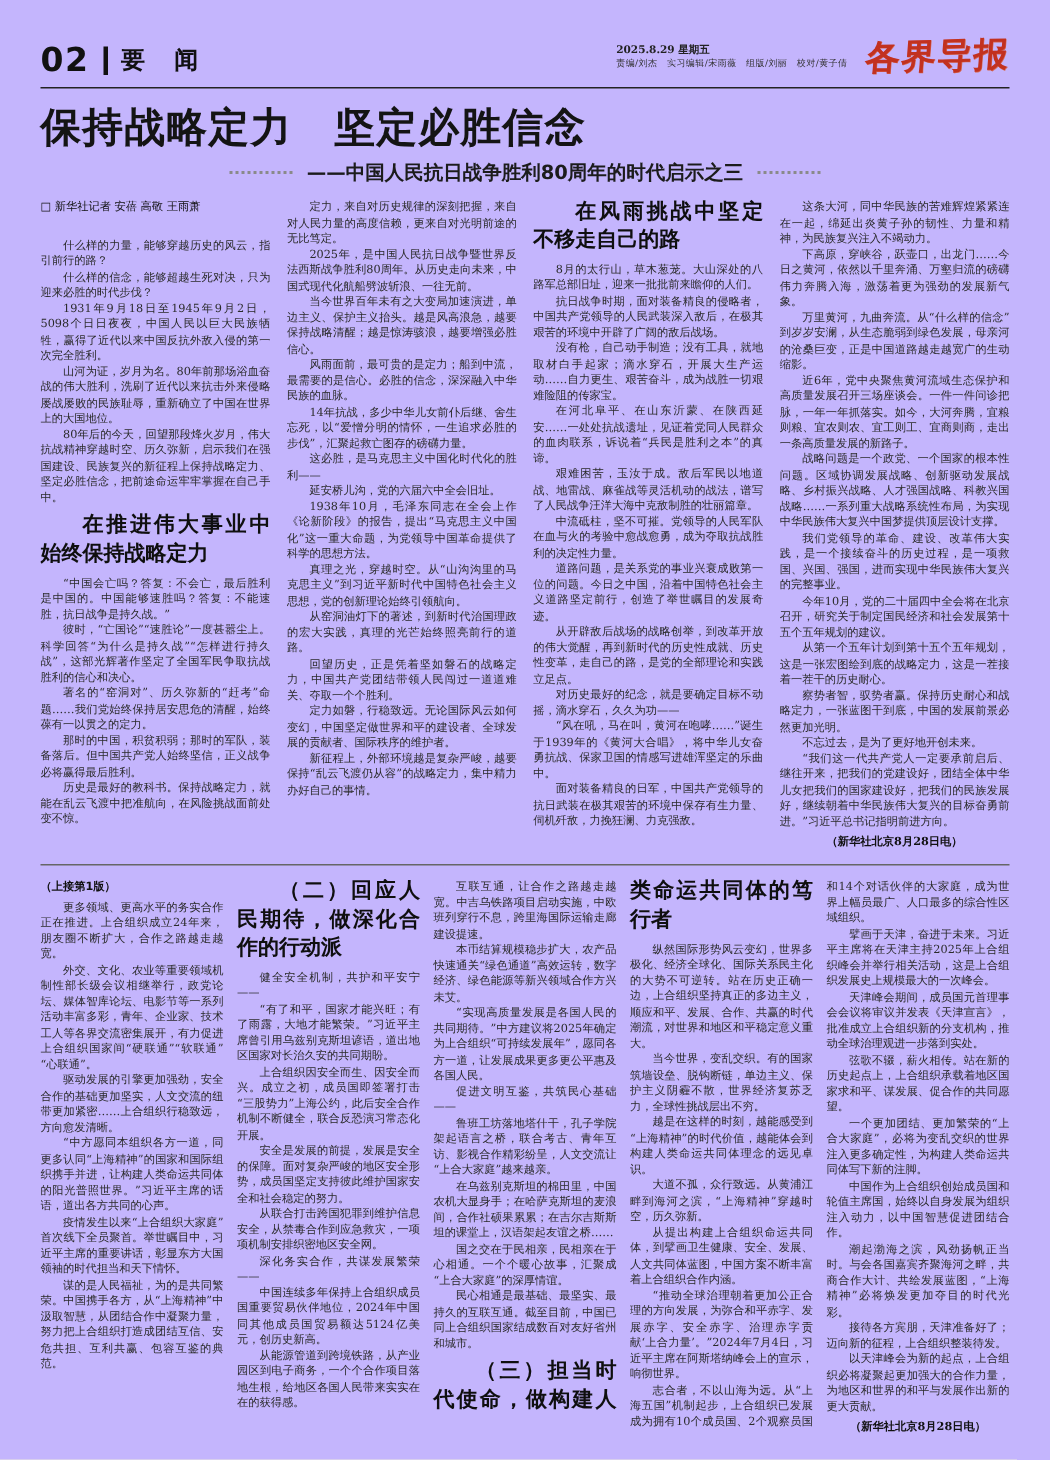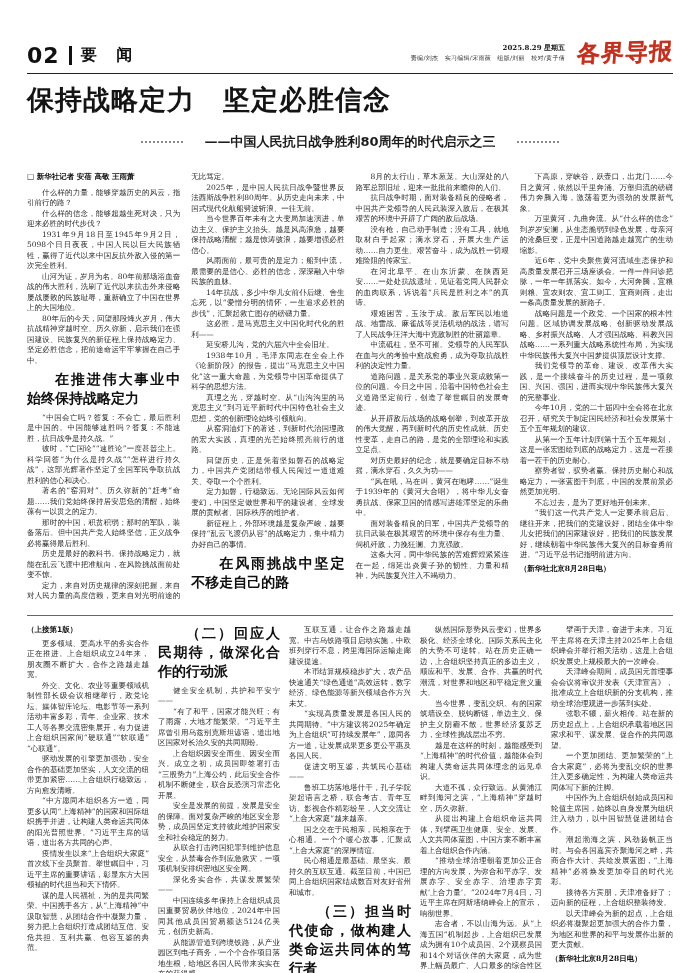--- a/index.html
+++ b/index.html
@@ -3,8 +3,8 @@
 <meta charset="utf-8">
 <style>
   html,body{margin:0;padding:0;background:#e8e6e1;}
-  .page{position:relative;width:700px;height:973px;margin:0 auto;background:#ffffff;
-        box-sizing:border-box;padding:37px 27px 0;font-family:"DejaVu Serif",serif;color:#262626;}
+  .page{position:relative;width:700px;height:973px;margin:0 auto;background:#c4b5fd;
+        box-sizing:border-box;padding:22px 27px 0;font-family:"DejaVu Serif",serif;color:#262626;}
   
   .hdr{display:flex;justify-content:space-between;align-items:flex-end;padding-bottom:5px;}
   .hdr-left{display:flex;align-items:center;gap:9px;}

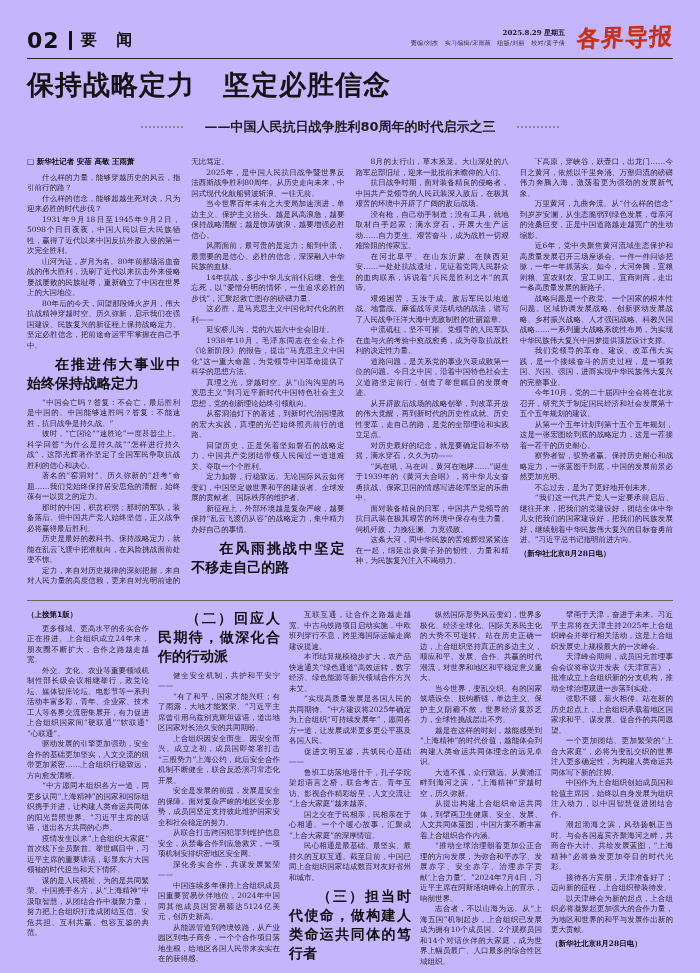--- a/index.html
+++ b/index.html
@@ -12,7 +12,7 @@
   .hdr-bar{width:3px;height:19px;background:#111;}
   .section-name{font-family:"DejaVu Sans",sans-serif;font-weight:900;font-size:16px;letter-spacing:7px;color:#111;}
   .hdr-right{display:flex;align-items:center;gap:12px;}
-  .pub-meta{text-align:right;line-height:1.6;}
+  .pub-meta{line-height:1.6;}
   .pub-date{font-size:7px;font-weight:bold;color:#222;}
   .credits{font-size:6px;color:#333;letter-spacing:.3px;}
   .masthead{font-family:"DejaVu Serif",serif;font-weight:900;font-size:23px;color:#c23120;

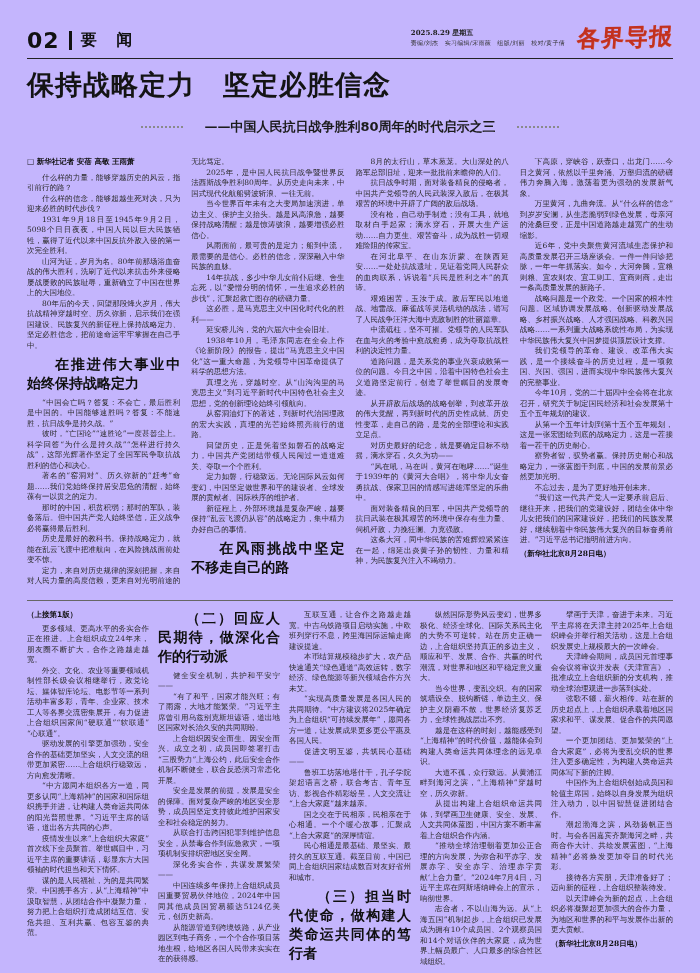--- a/index.html
+++ b/index.html
@@ -23,7 +23,7 @@
             font-weight:900;font-size:27px;letter-spacing:1px;color:#141414;}
   .subtitle-row{display:flex;align-items:center;justify-content:center;gap:9px;margin:3px 0 9px;}
   .dotted{width:42px;border-top:2px dotted #8a8a8a;height:0;}
-  .subtitle{margin:12px;font-family:"DejaVu Sans",sans-serif;font-weight:800;font-size:13px;color:#1c1c1c;}
+  .subtitle{margin:0;font-family:"DejaVu Sans",sans-serif;font-weight:800;font-size:13px;color:#1c1c1c;}
   
   .body-cols{text-align:justify;overflow:hidden;color:#2a2a2a;}
   .top-body{height:436px;column-count:4;column-gap:11px;font-size:7.5px;line-height:1.4;}

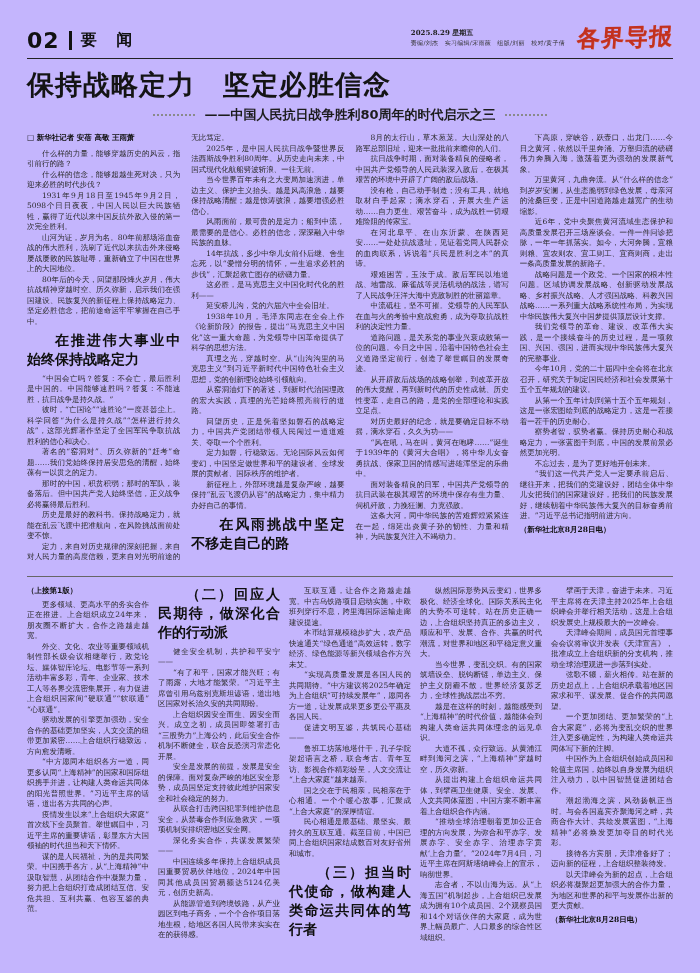--- a/index.html
+++ b/index.html
@@ -29,7 +29,7 @@
   .top-body{height:436px;column-count:4;column-gap:11px;font-size:7.5px;line-height:1.4;}
   .bottom-body{height:398px;column-count:5;column-gap:9px;font-size:7.5px;line-height:1.4;}
   .para{margin:0;text-indent:2em;}
-  .byline{margin:0 0 5px;text-indent:0;font-weight:bold;color:#111;}
+  .byline{margin:0 0 15px;text-indent:0;font-weight:normal;color:#111;}
   .subhead{font-family:Liberation Mono, monospace;font-weight:900;font-size:14px;line-height:1.35;
            color:#0f0f0f;margin:5px 0 4px;text-indent:2em;}
   .cont-marker{margin:0 0 3px;text-indent:0;font-weight:900;font-family:"DejaVu Sans",sans-serif;color:#111;}

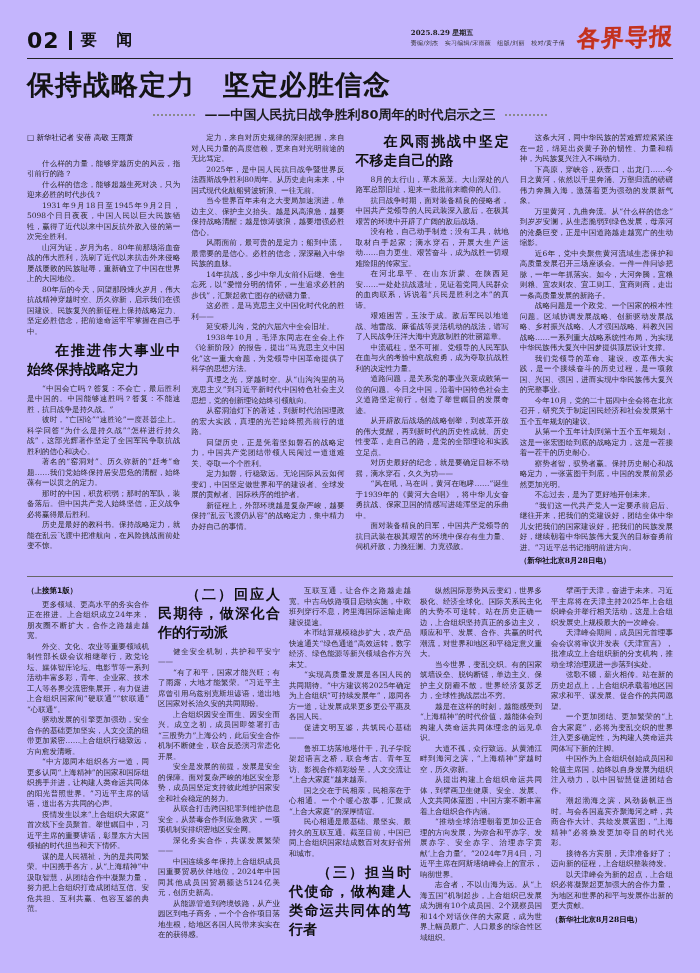--- a/index.html
+++ b/index.html
@@ -33,7 +33,7 @@
   .subhead{font-family:Liberation Mono, monospace;font-weight:900;font-size:14px;line-height:1.35;
            color:#0f0f0f;margin:5px 0 4px;text-indent:2em;}
   .cont-marker{margin:0 0 3px;text-indent:0;font-weight:900;font-family:"DejaVu Sans",sans-serif;color:#111;}
-  .sign-off{margin:3px 0 0;text-indent:0;text-align:left;font-weight:bold;color:#111;}
+  .sign-off{margin:3px 0 0;text-indent:0;text-align:center;font-weight:bold;color:#111;}
   .section-rule{border:none;border-top:1px solid #666;margin:7px 0 9px;}
 </style>
 </head>

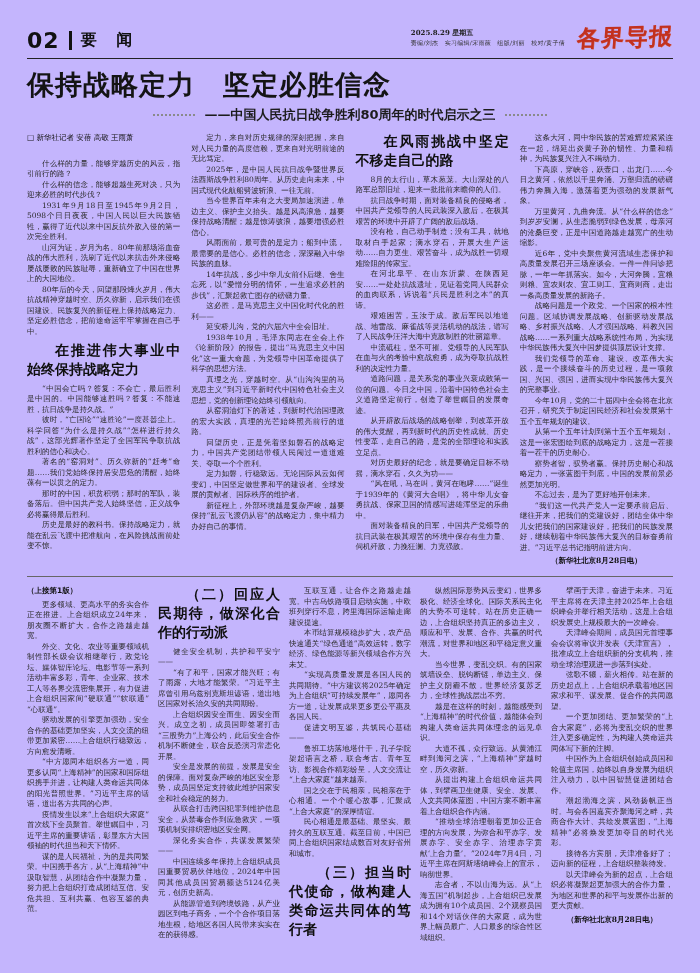--- a/index.html
+++ b/index.html
@@ -145,6 +145,7 @@
         <p class="para">“实现高质量发展是各国人民的共同期待。”中方建议将2025年确定为上合组织“可持续发展年”，愿同各方一道，让发展成果更多更公平惠及各国人民。</p>
         <p class="para">促进文明互鉴，共筑民心基础——</p>
         <p class="para">鲁班工坊落地塔什干，孔子学院架起语言之桥，联合考古、青年互访、影视合作精彩纷呈，人文交流让“上合大家庭”越来越亲。</p>
+        <p class="para">在乌兹别克斯坦的棉田里，中国农机大显身手；在哈萨克斯坦的麦浪间，合作社硕果累累；在吉尔吉斯斯坦的课堂上，汉语架起友谊之桥……</p>
         <p class="para">国之交在于民相亲，民相亲在于心相通。一个个暖心故事，汇聚成“上合大家庭”的深厚情谊。</p>
         <p class="para">民心相通是最基础、最坚实、最持久的互联互通。截至目前，中国已同上合组织国家结成数百对友好省州和城市。</p>
         <h3 class="subhead">（三）担当时代使命，做构建人类命运共同体的笃行者</h3>

